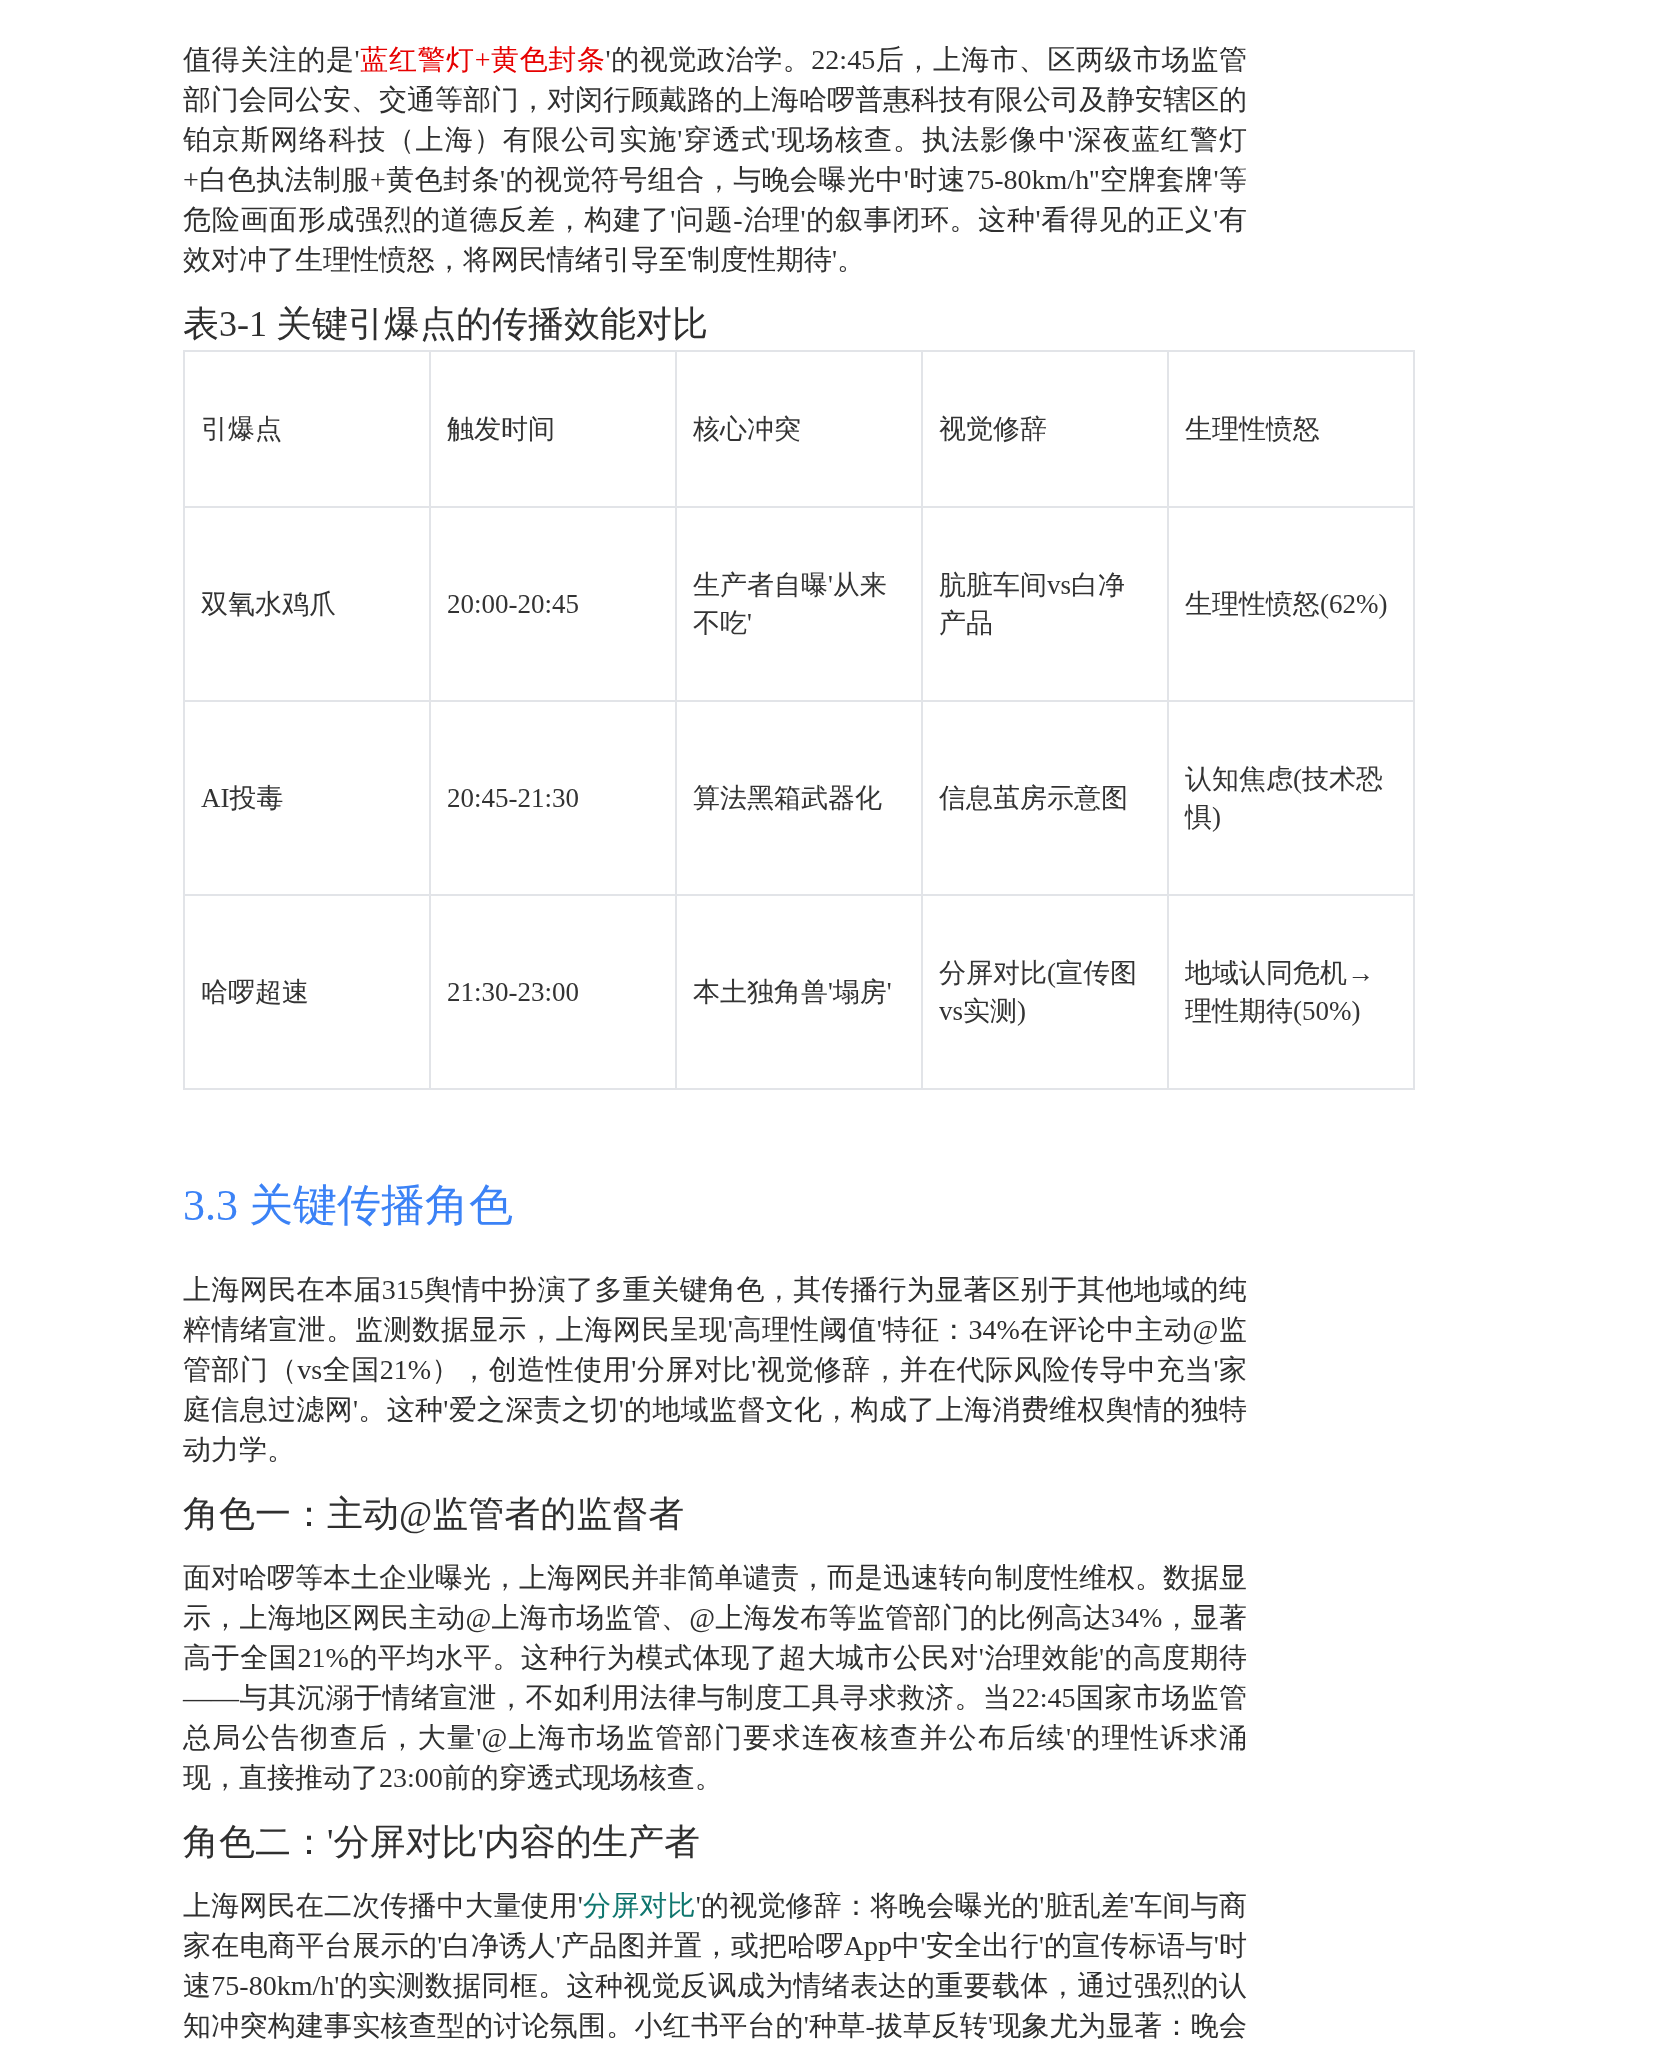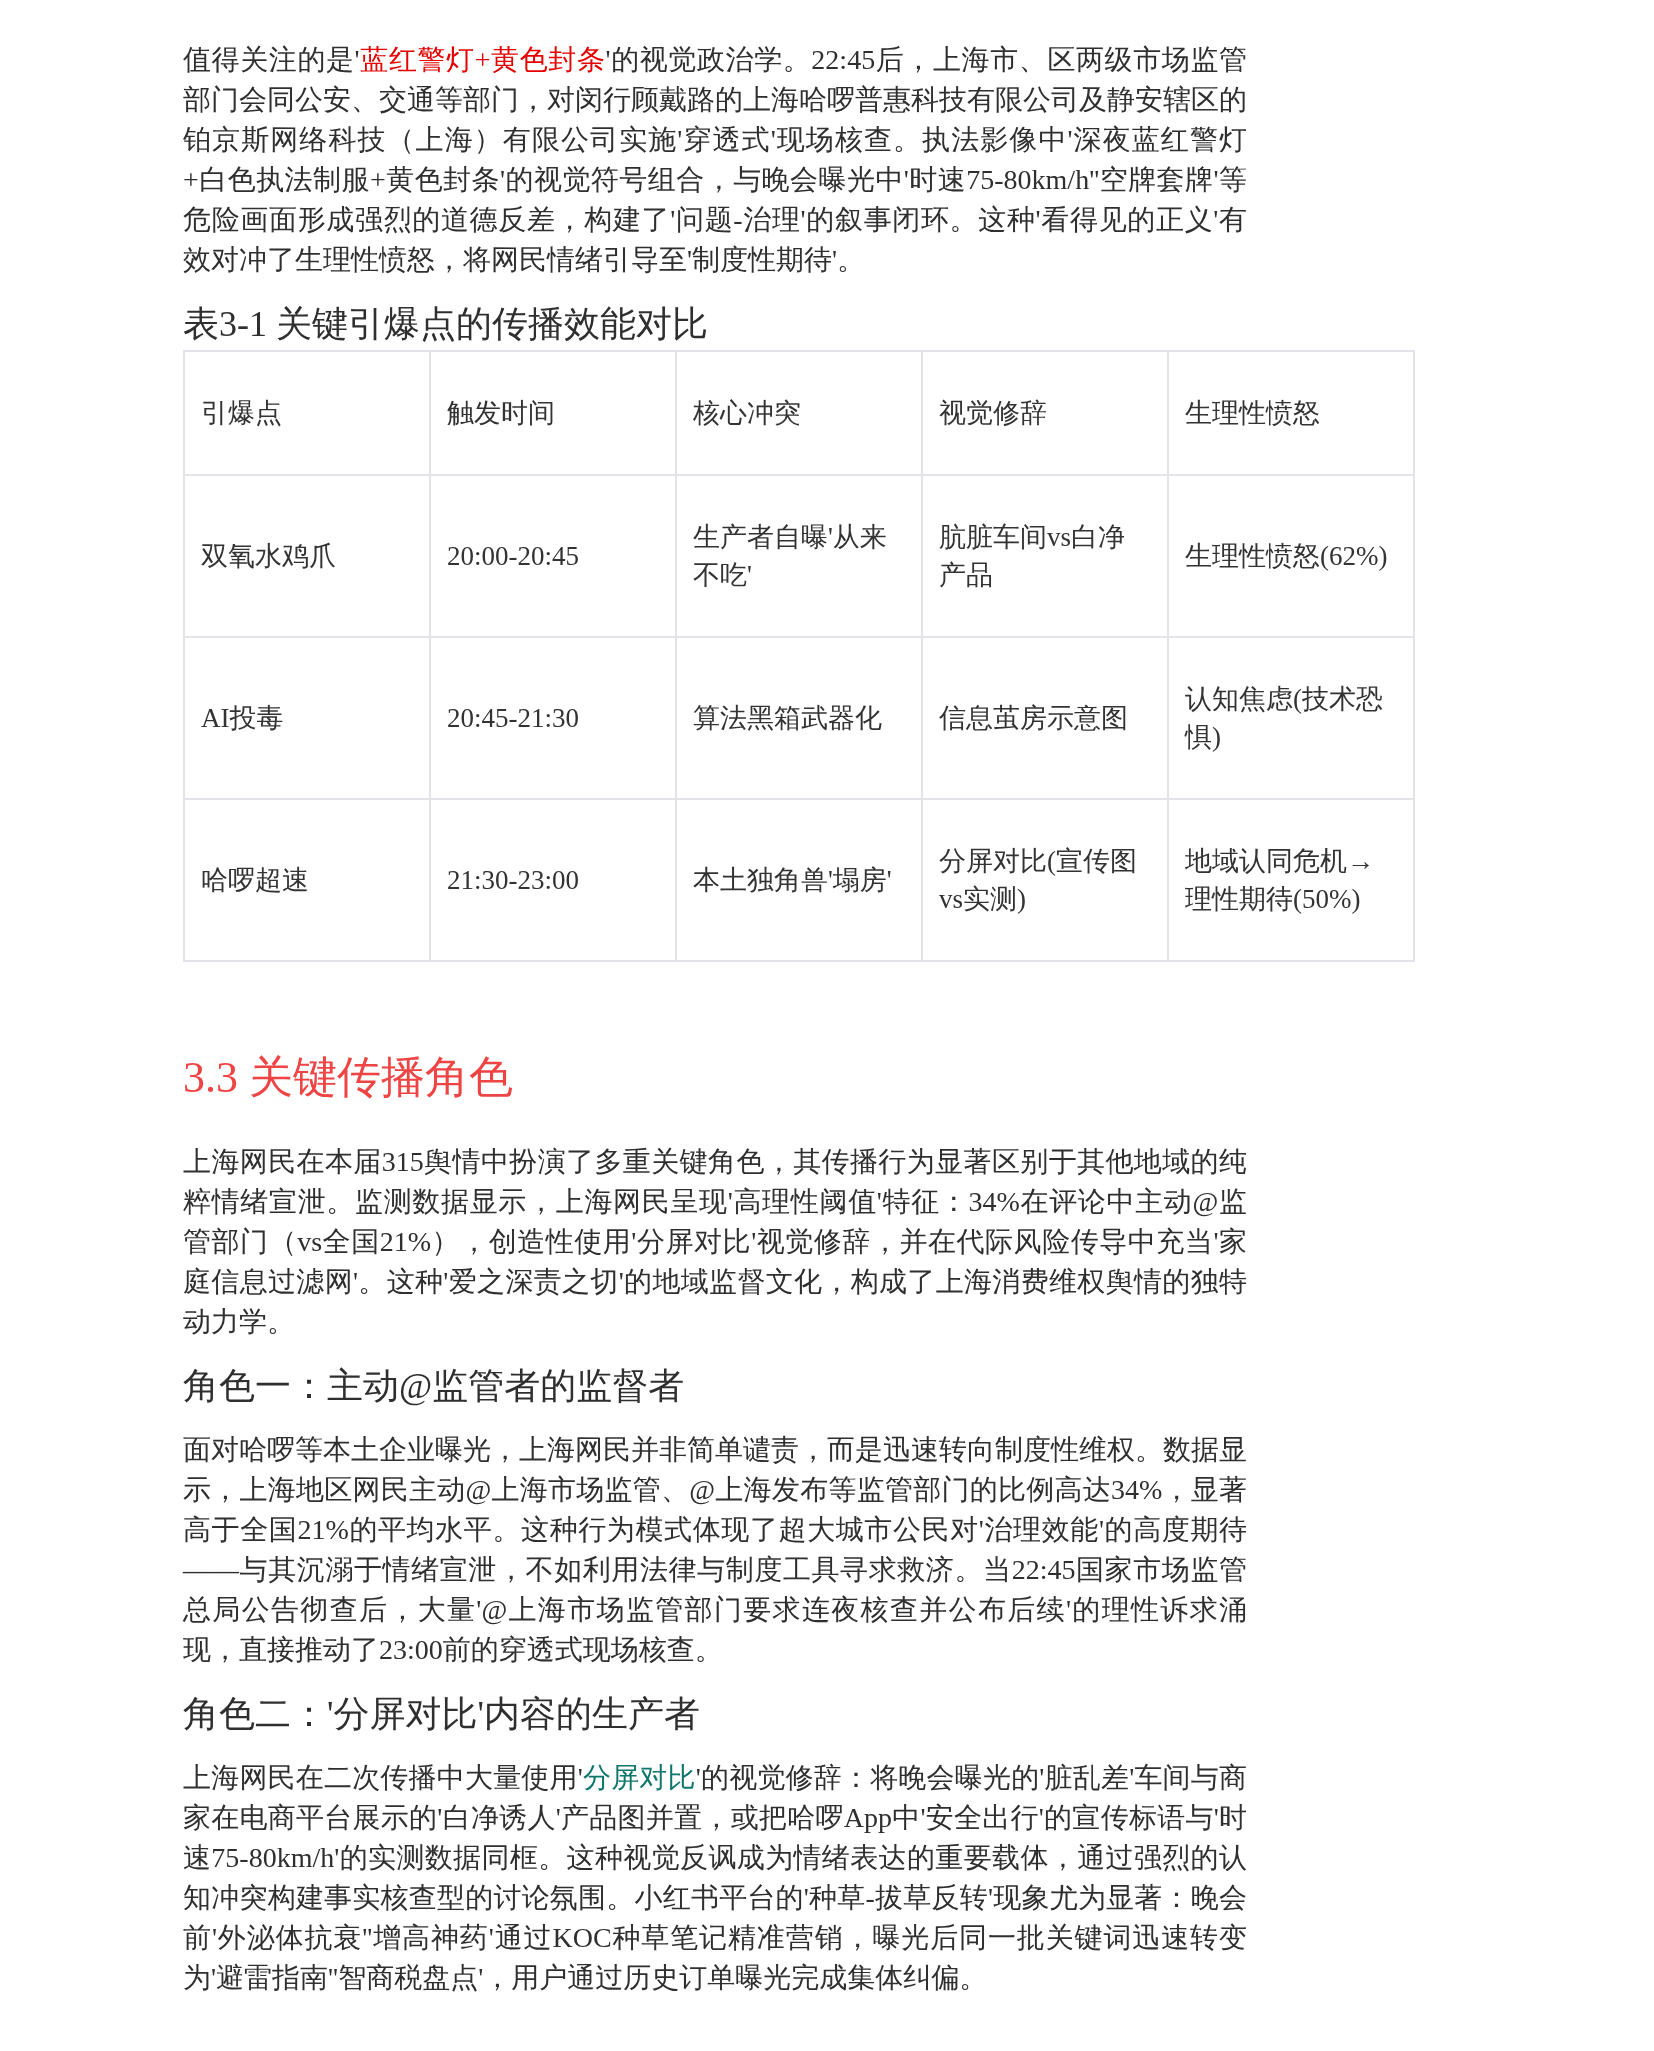--- a/index.html
+++ b/index.html
@@ -44,7 +44,7 @@
     font-weight: normal;
     text-align: left;
     vertical-align: middle;
-    padding: 8px 16px;
+    padding: 24px 16px;
     color: #333333;
     word-break: break-word;
   }

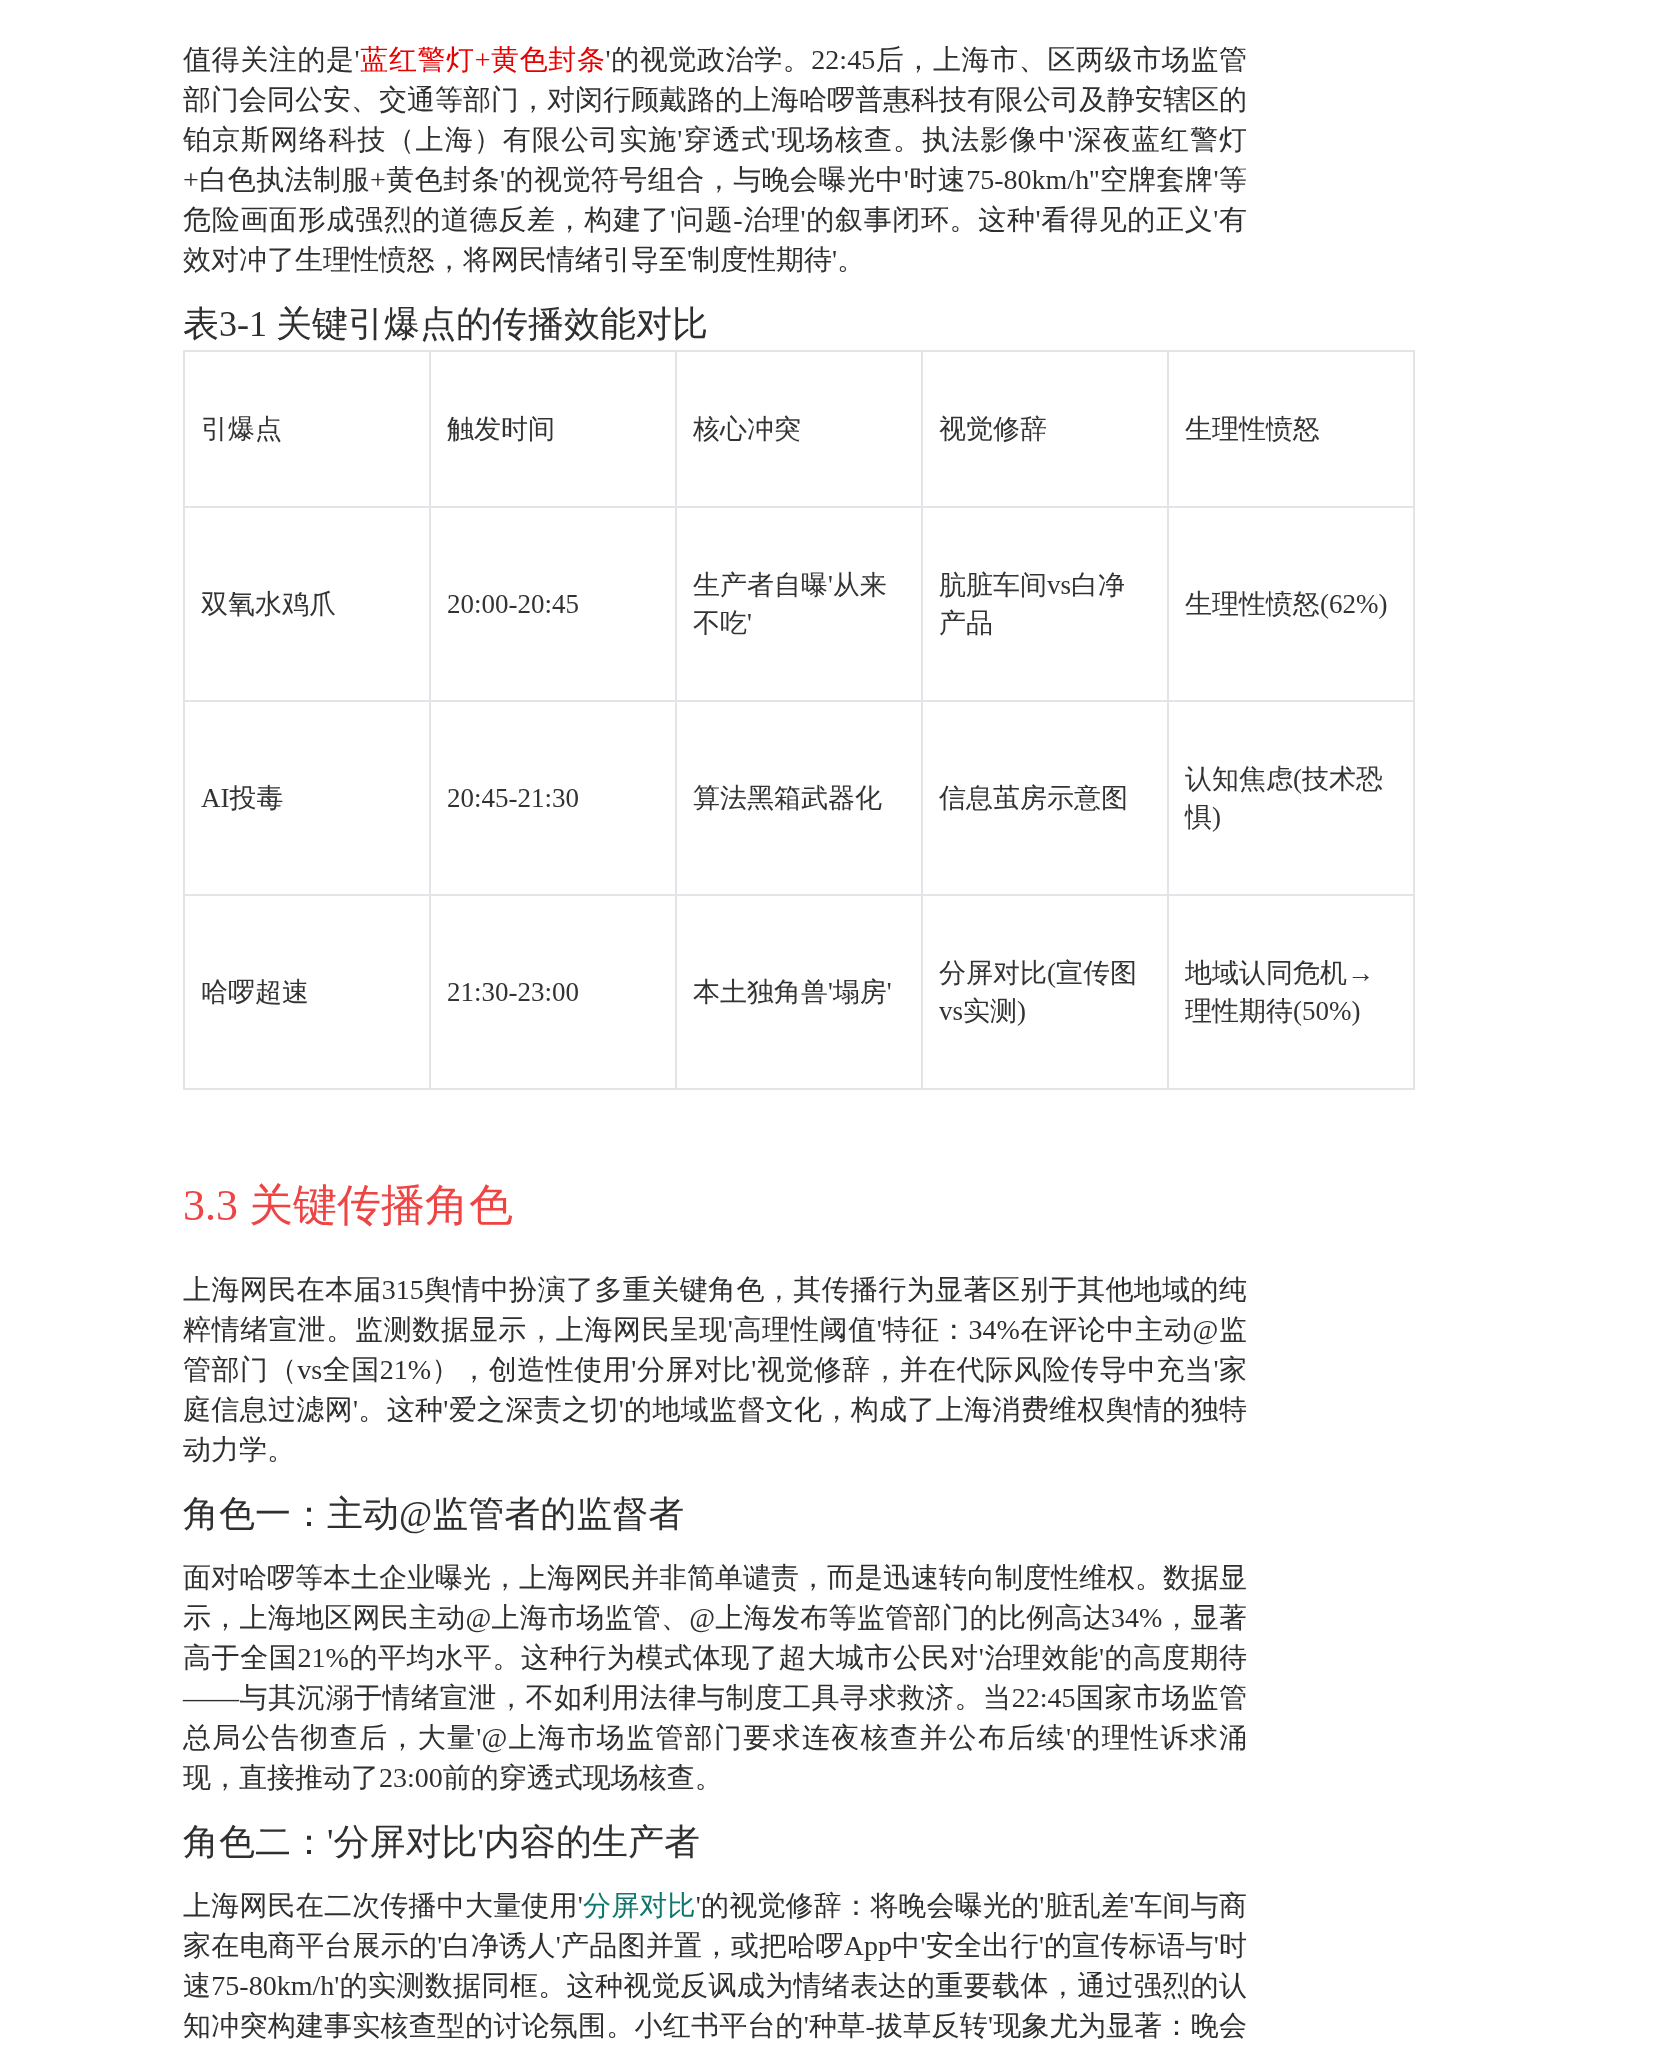--- a/index.html
+++ b/index.html
@@ -54,7 +54,7 @@
     font-size: 44px;
     line-height: 56px;
     font-weight: normal;
-    color: #ef4444;
+    color: #3b82f6;
     margin: 88px 0 36px 0;
   }
   p.role-heading {

